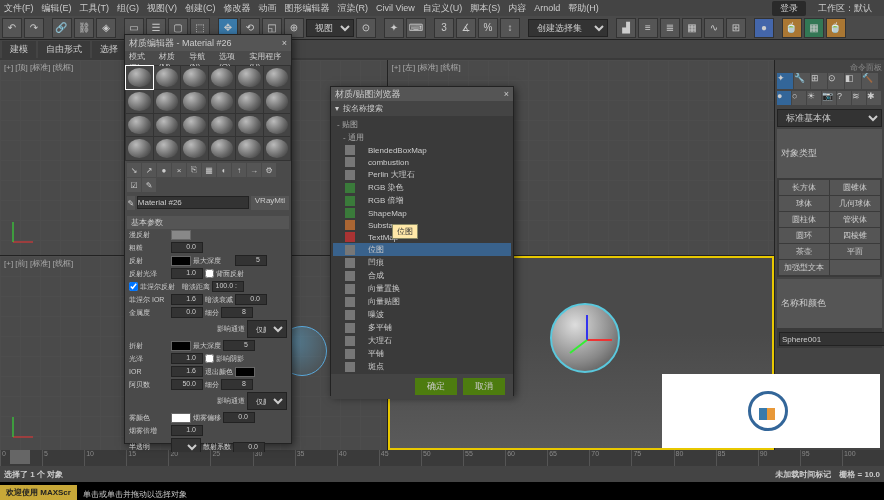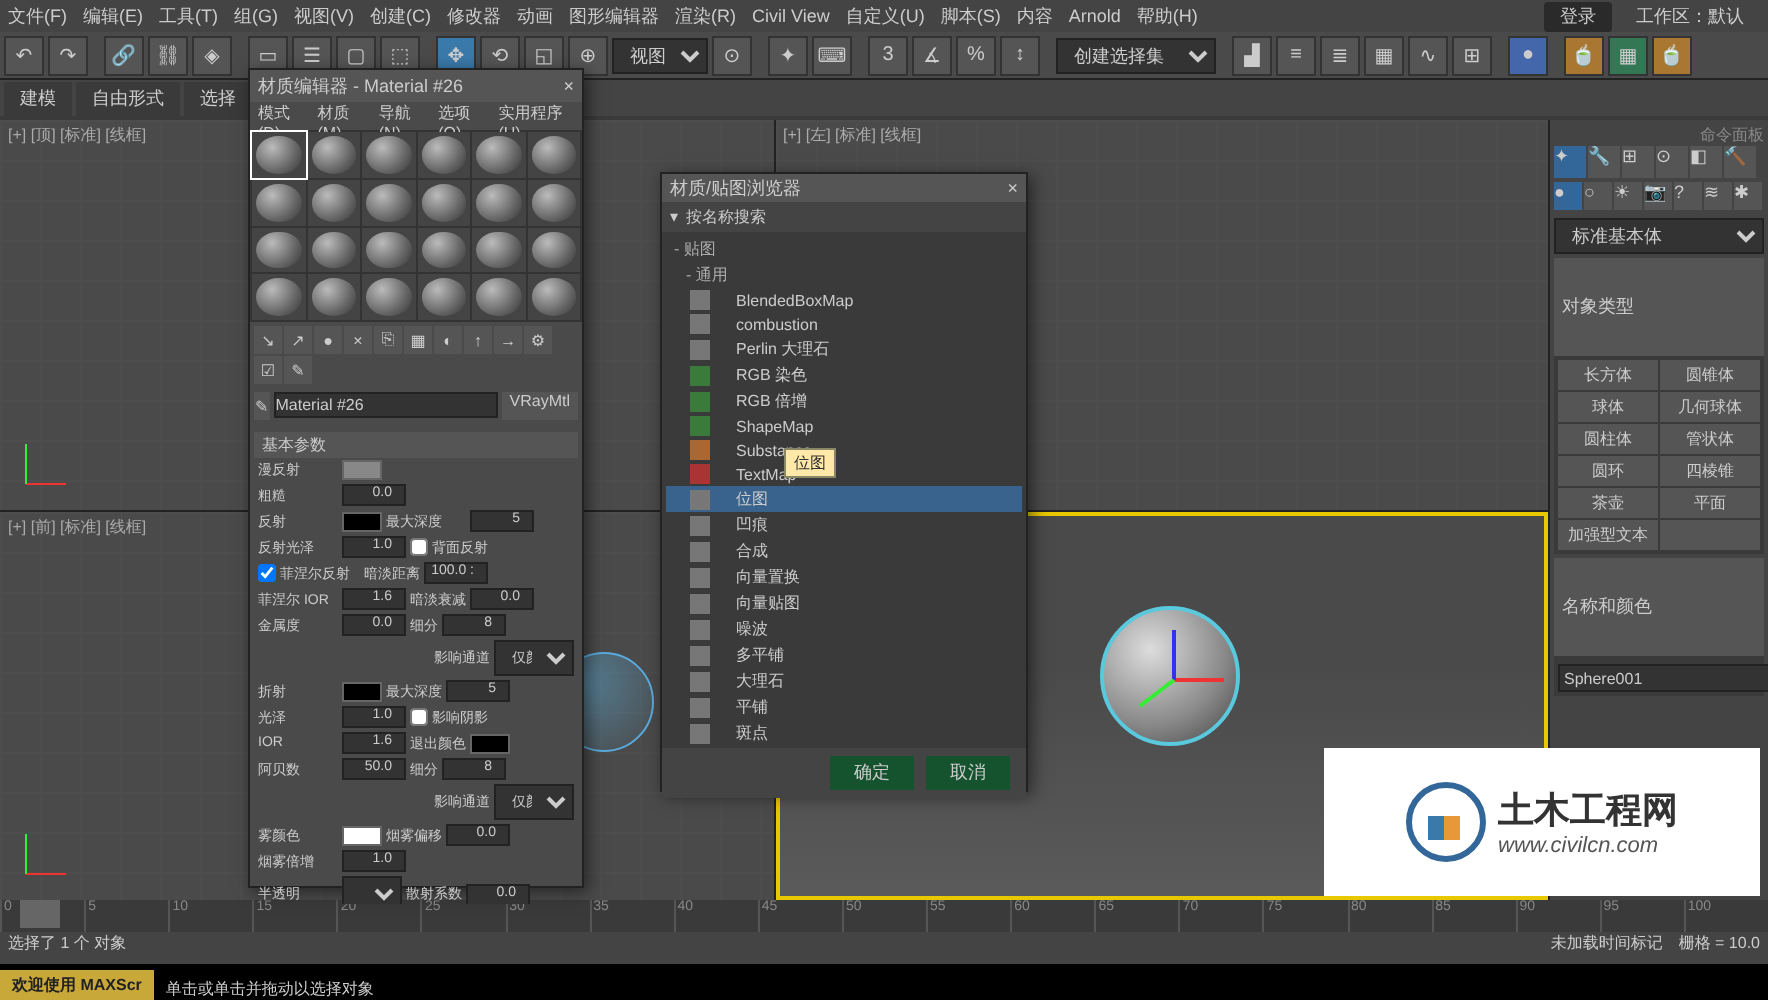--- a/index.html
+++ b/index.html
@@ -85,7 +85,7 @@
 .mb-icon.red { background: #aa3333; }
 .mb-icon.gray { background: #777; }
 .mb-buttons { display: flex; justify-content: flex-end; gap: 6px; padding: 4px 8px; background: #444; }
-.mb-btn { background: #14532d; padding: 2px 12px; font-size: 9px; cursor: pointer; }
+.mb-btn { background: #4d7c0f; padding: 2px 12px; font-size: 9px; cursor: pointer; }
 .tooltip { position: absolute; left: 392px; top: 224px; background: #ffe8a8; color: #333; padding: 1px 4px; font-size: 8px; z-index: 30; border: 1px solid #886; }
 
 

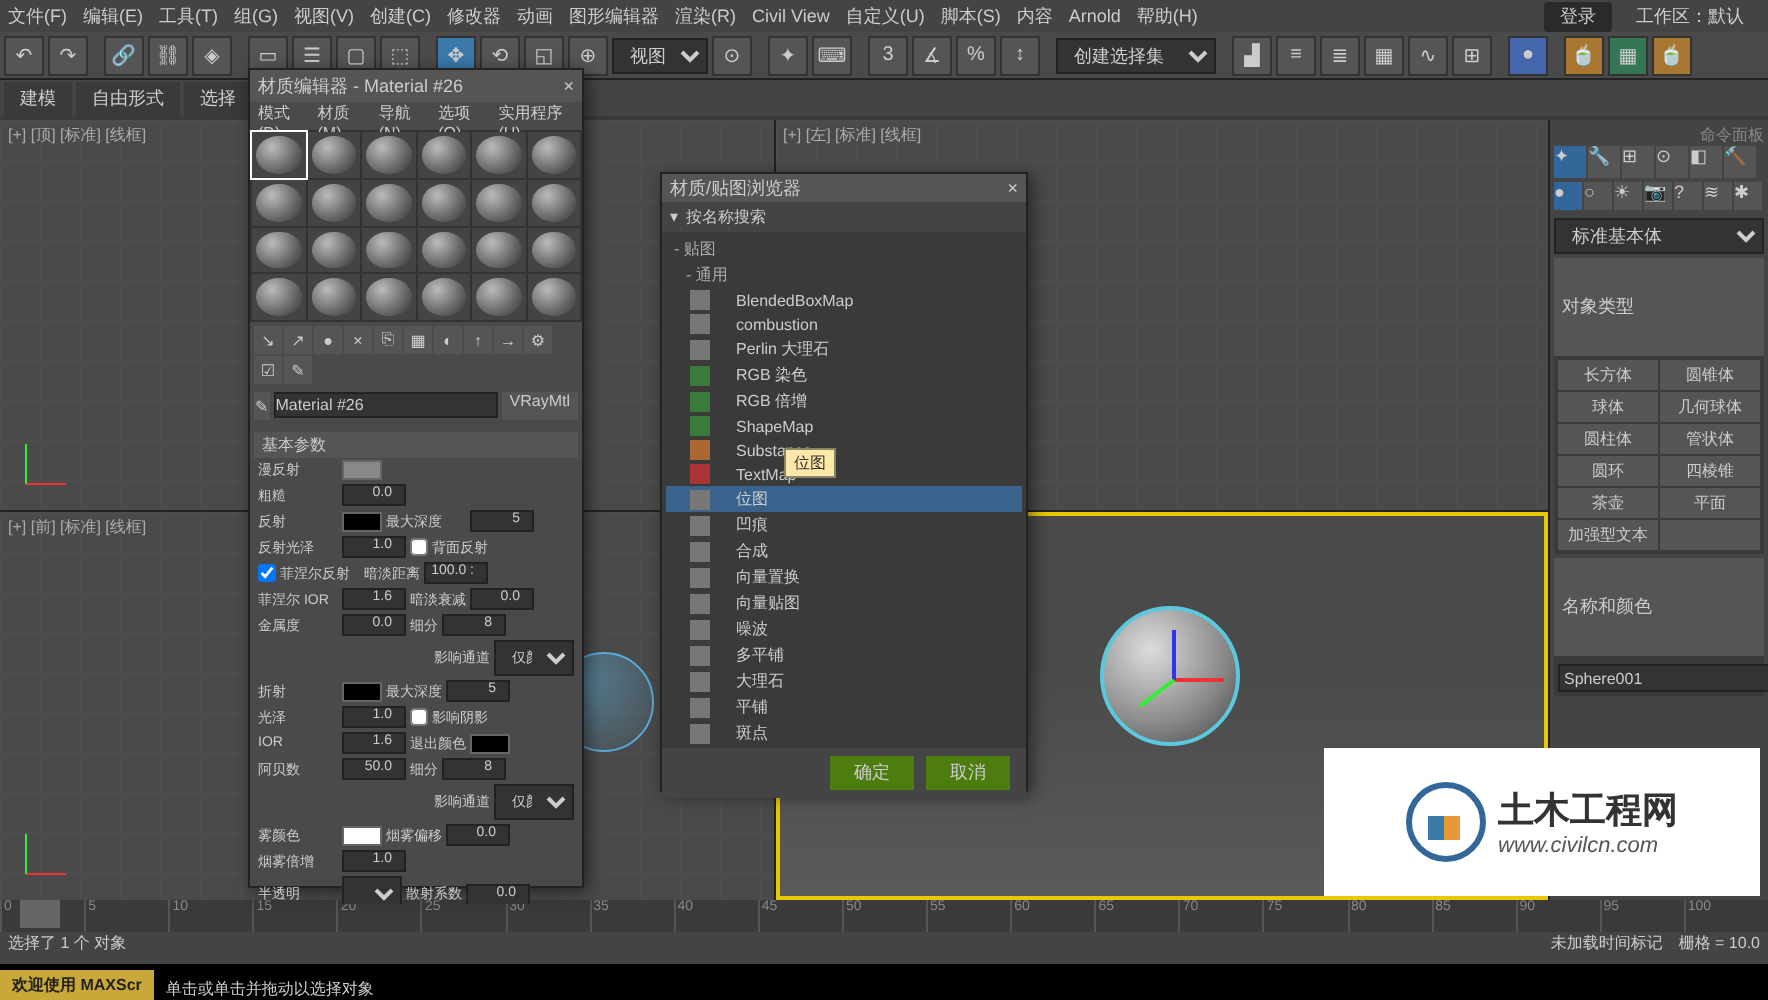--- a/index.html
+++ b/index.html
@@ -568,10 +568,6 @@
 
 <div class="watermark">
   <div class="wm-logo"></div>
-  <div class="watermark-text">
-    <span>土木工程网</span>
-    <span class="wm-url">www.civilcn.com</span>
-  </div>
 </div>
 
 <div class="bottom-area">

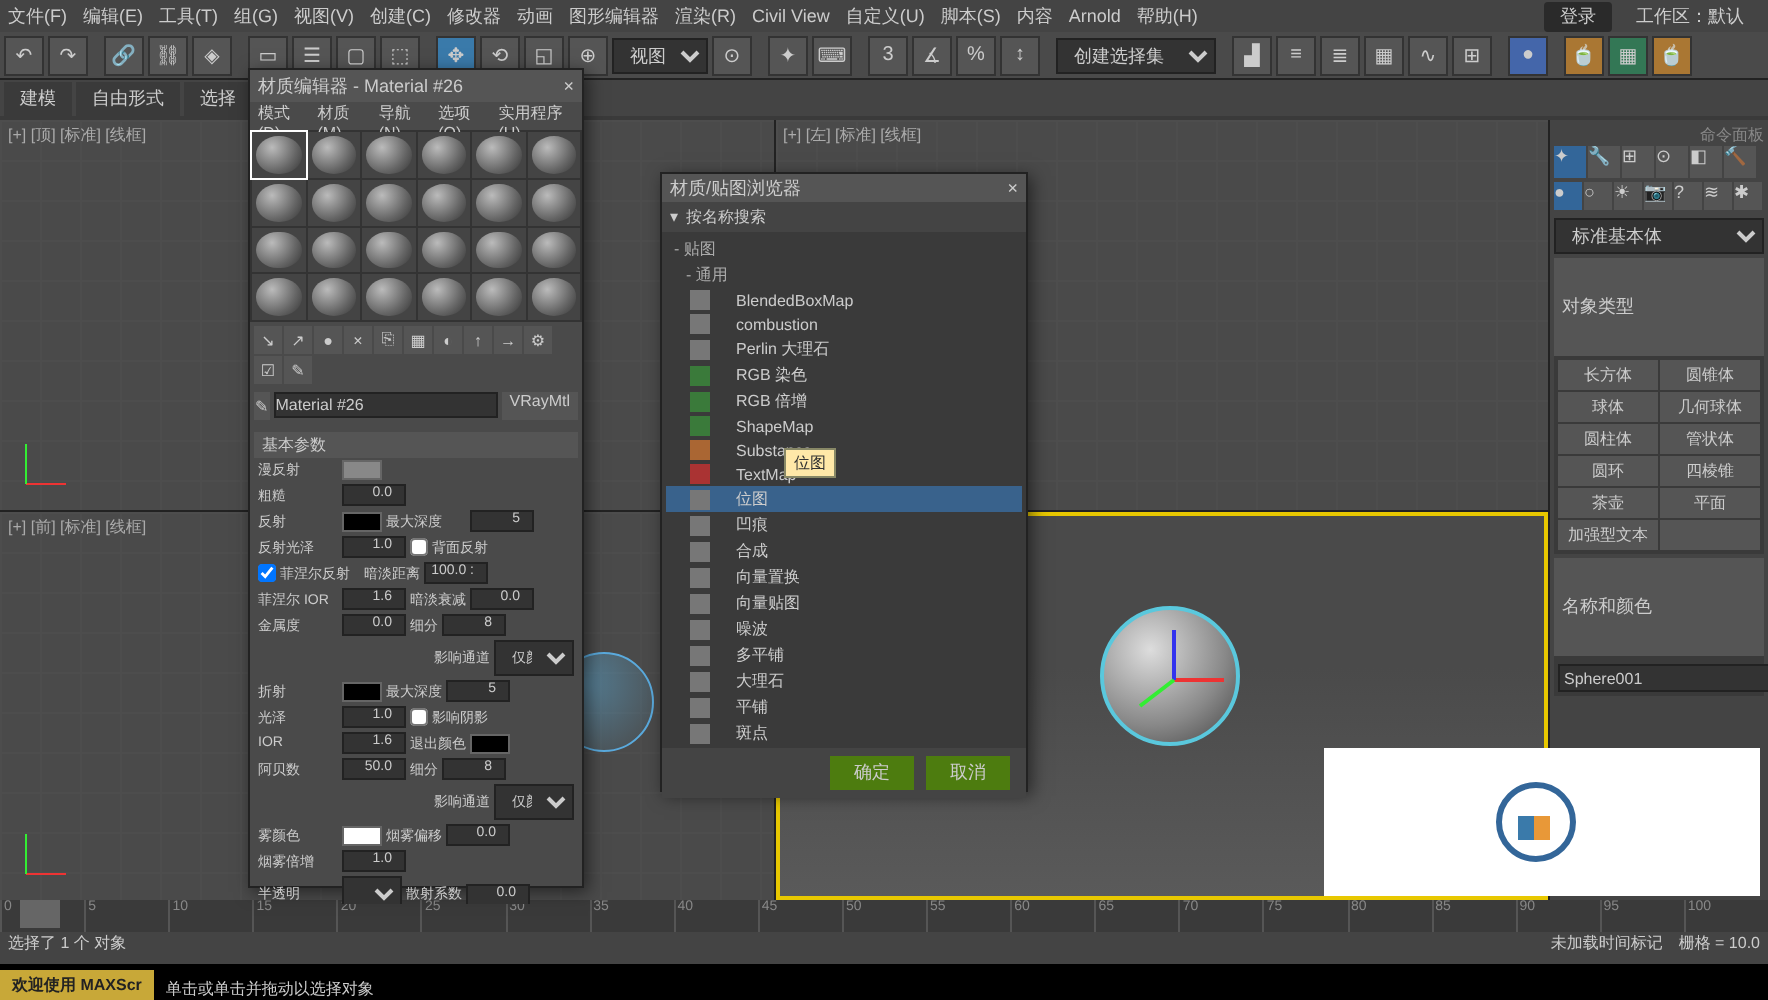--- a/index.html
+++ b/index.html
@@ -94,7 +94,7 @@
 .timeline-ticks { position: absolute; inset: 0; display: flex; }
 .tick { flex: 1; border-left: 1px solid #555; font-size: 7px; padding-left: 1px; color: #888; }
 .time-slider { position: absolute; left: 10px; top: 0; width: 20px; height: 14px; background: #666; }
-.status-bar { height: 16px; background: #444; display: flex; align-items: flex-start; padding: 0 4px; font-size: 8px; gap: 8px; }
+.status-bar { height: 16px; background: #444; display: flex; align-items: center; padding: 0 4px; font-size: 8px; gap: 8px; font-weight: bold; }
 .prompt-bar { height: 18px; background: #000000; display: flex; align-items: flex-end; font-size: 8px; }
 .prompt-label { background: #c8a838; color: #222; padding: 2px 6px; font-weight: bold; }
 

